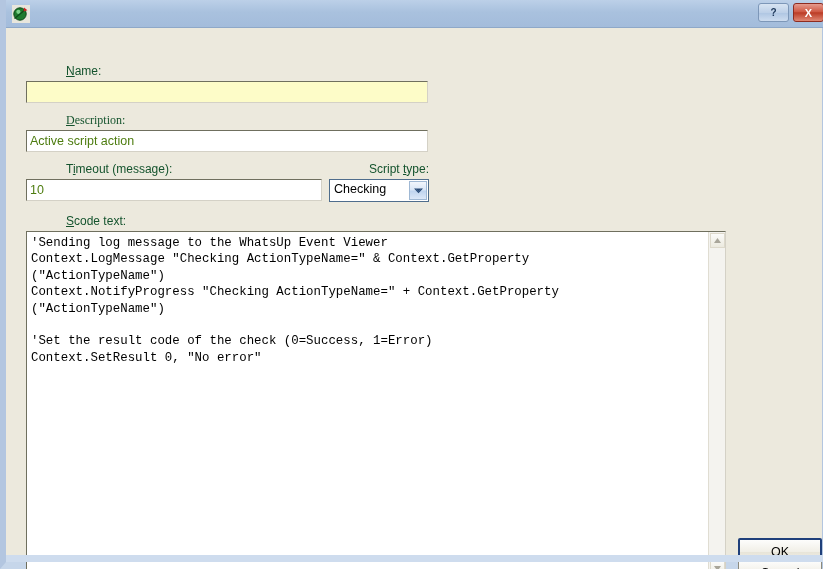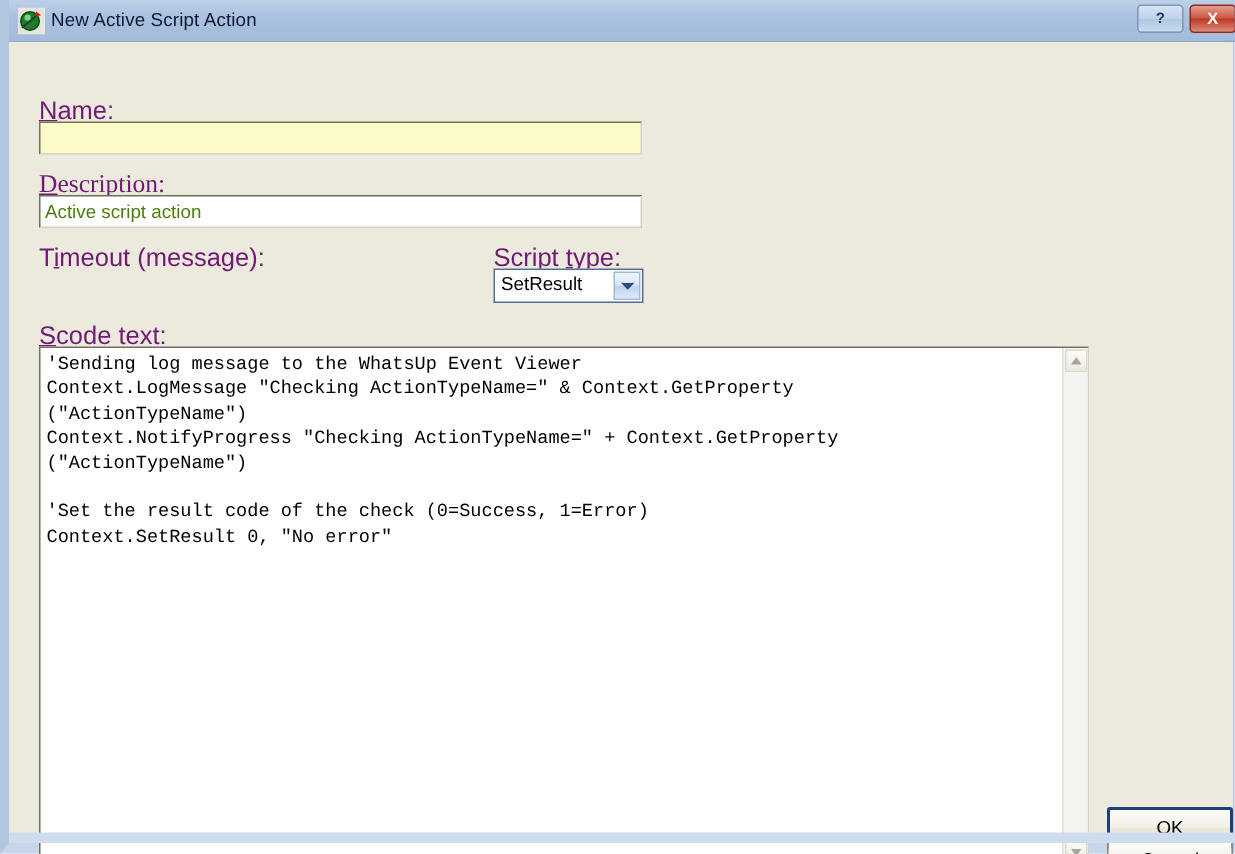--- a/index.html
+++ b/index.html
@@ -258,7 +258,6 @@
         <path d="M12 2.6 L15.4 5.2 L11.6 6.4 Z" fill="#cc2222"></path>
       </svg>
     </span>
-    <span class="title-text">New Active Script Action</span>
 
     <span class="win-btns">
       <button class="win-btn help">?</button>

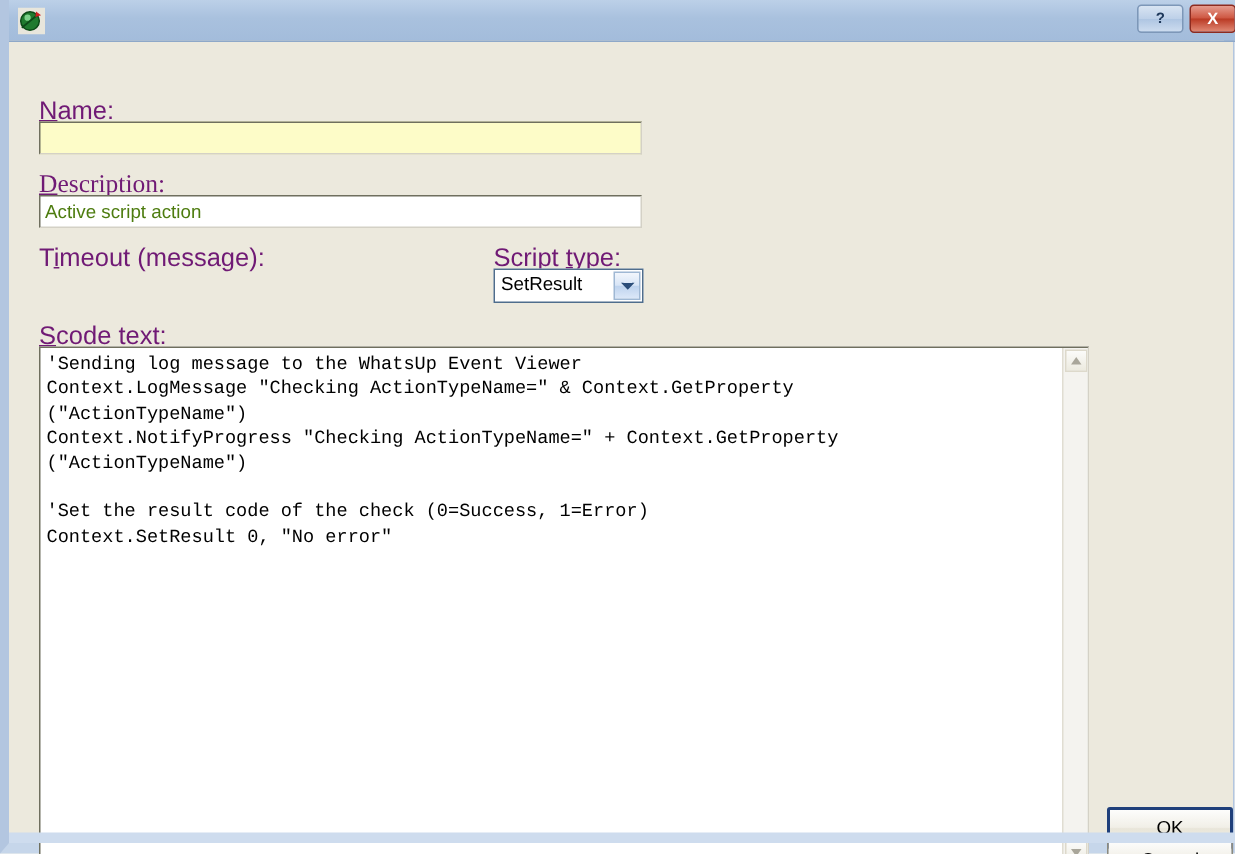--- a/index.html
+++ b/index.html
@@ -91,9 +91,10 @@
 
   .field-label {
     position: absolute;
-    font-size: 17px;
-    color: #701a75;
+    font-size: 12px;
+    color: #14532d;
     white-space: nowrap;
+    margin-left: 40px;
   }
   .field-label u { text-decoration: underline; }
 

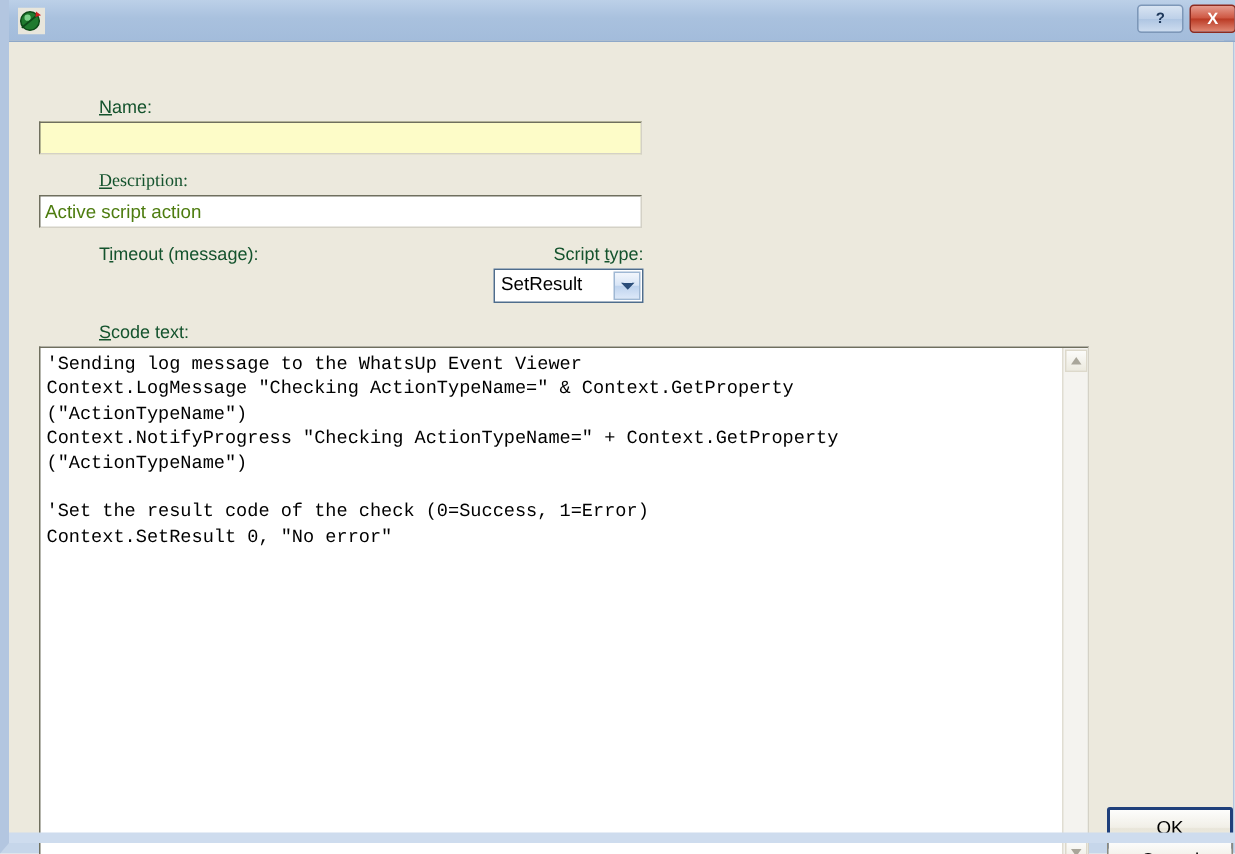--- a/index.html
+++ b/index.html
@@ -275,6 +275,7 @@
     <input class="txtbox" id="input-desc" type="text" value="Active script action" style="">
 
     <label class="field-label" id="label-timeout"><span>T</span><u>i</u><span>meout (message):</span></label>
+    <input class="txtbox" id="input-timeout" type="text" value="10" style="">
 
     <label class="field-label" id="label-scripttype"><span>Script </span><u>t</u><span>ype:</span></label>
     <div class="combo">

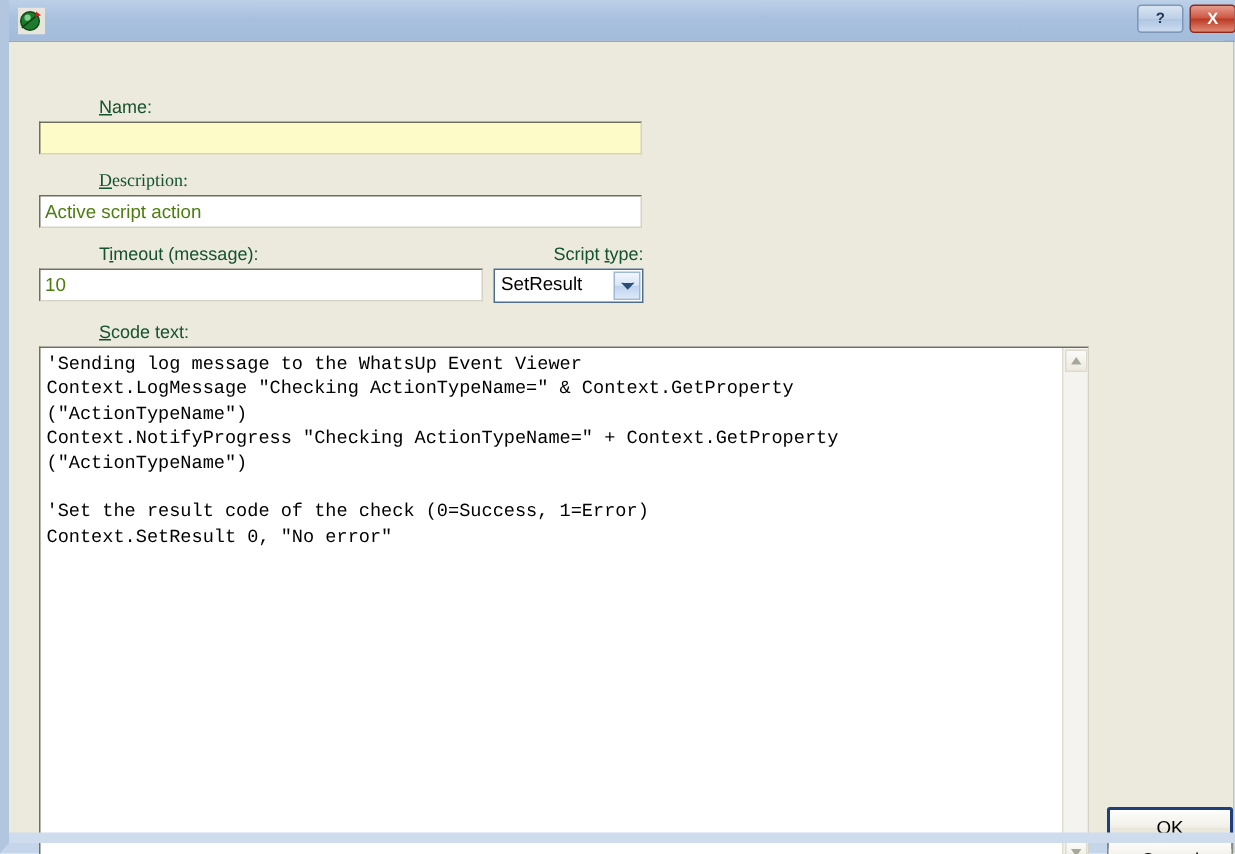--- a/index.html
+++ b/index.html
@@ -279,7 +279,7 @@
 
     <label class="field-label" id="label-scripttype"><span>Script </span><u>t</u><span>ype:</span></label>
     <div class="combo">
-      <span class="combo-text">SetResult</span>
+      <span class="combo-text">Checking</span>
       <span class="combo-btn">
         <svg width="11" height="8" viewBox="0 0 11 8">
           <path d="M1 1.5 L5.5 6.2 L10 1.5 L8.4 1.5 L5.5 4.4 L2.6 1.5 Z" fill="#2a4c78"></path>

